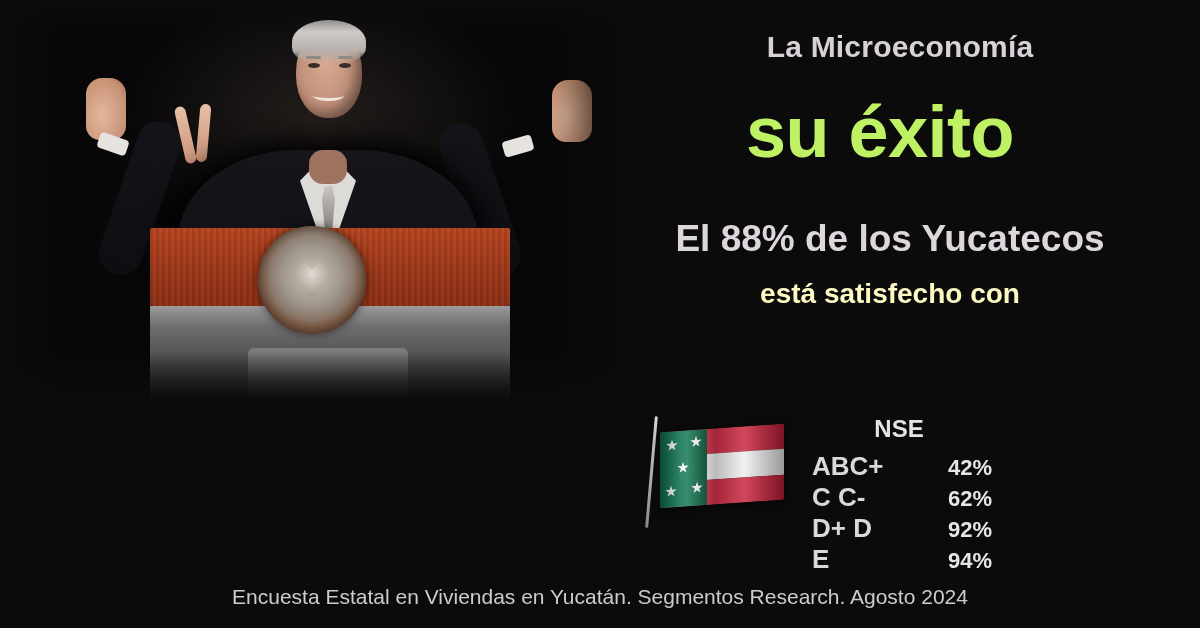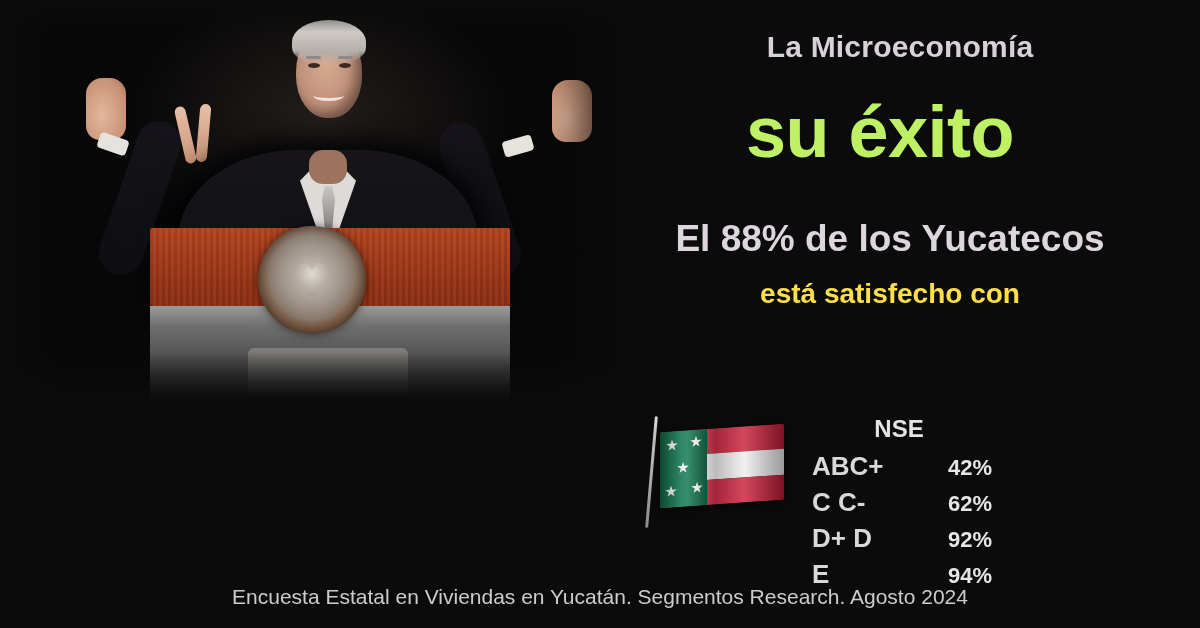--- a/index.html
+++ b/index.html
@@ -280,7 +280,7 @@
     text-align: center;
     font-size: 28px;
     font-weight: bold;
-    color: #fde047;
+    color: #fef9c3;
     line-height: 1.55;
   }
 

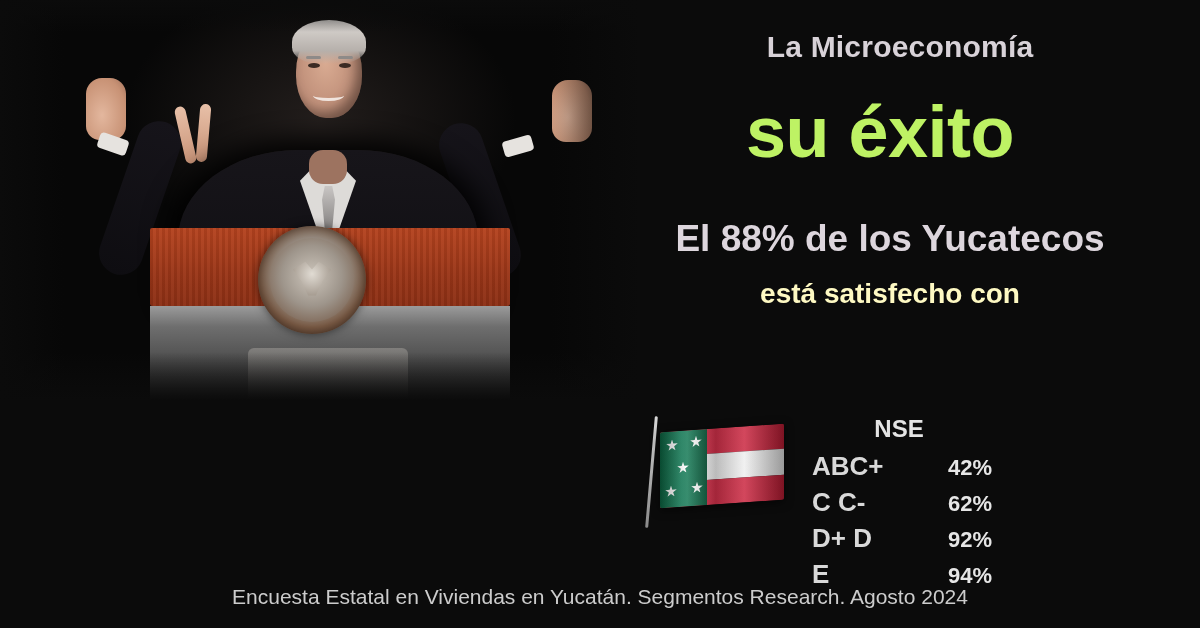--- a/index.html
+++ b/index.html
@@ -304,7 +304,6 @@
     display: flex;
     justify-content: space-between;
     align-items: baseline;
-    margin-top: 5px;
   }
   .nse-label {
     font-size: 26px;

